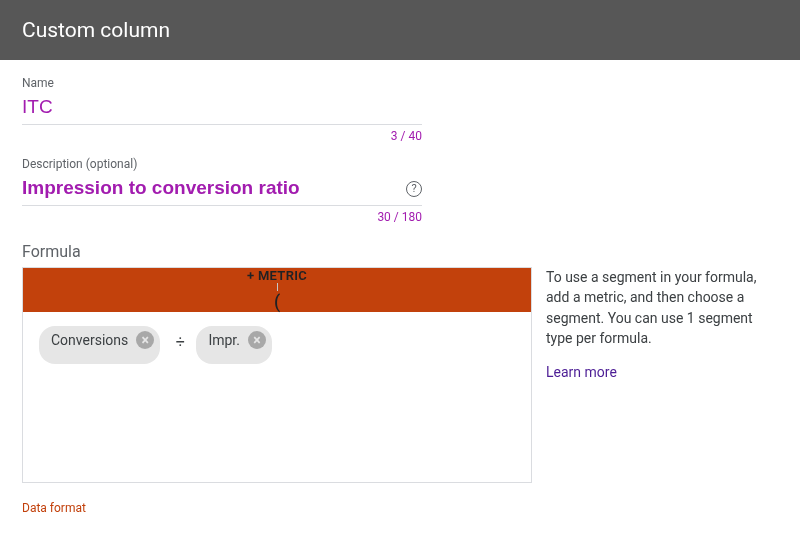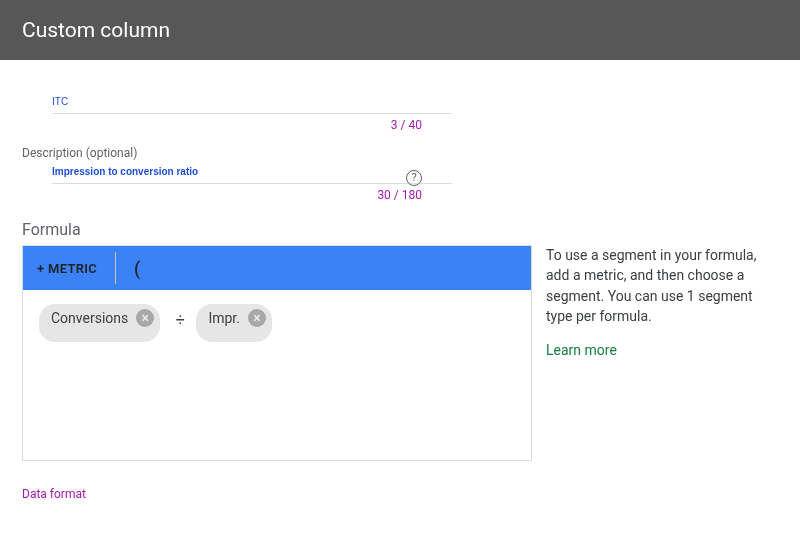--- a/index.html
+++ b/index.html
@@ -16,7 +16,6 @@
     width: 800px; height: 549px;
     display: flex; flex-direction: column;
     position: relative;
-    gap: 16px;
   }
   .titlebar {
     background: #575757;

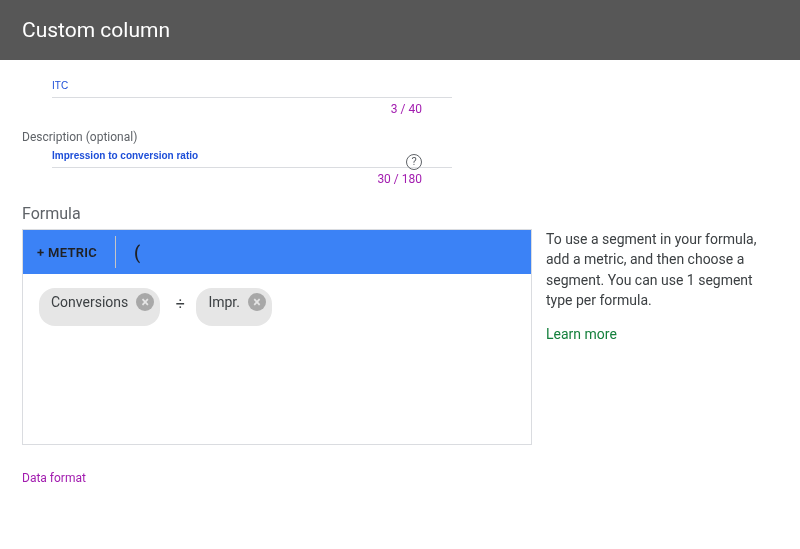--- a/index.html
+++ b/index.html
@@ -198,6 +198,7 @@
   <div class="content">
 
     <div class="field-block">
+      <div class="field-label">Name</div>
       <input class="field-input" type="text" value="ITC" style="">
       <div class="field-counter">3 / 40</div>
     </div>

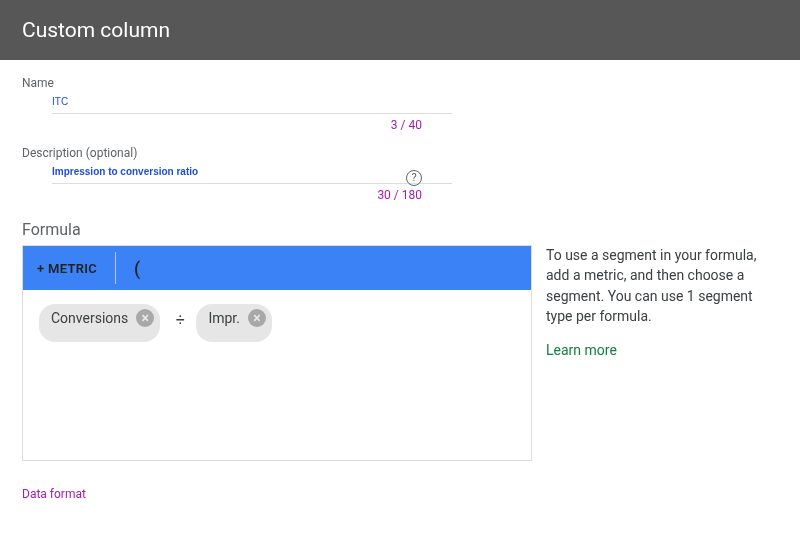--- a/index.html
+++ b/index.html
@@ -43,12 +43,11 @@
     width: 100%;
     border: none;
     border-bottom: 1px solid #dadce0;
-    font-size: 10px;
+    font-size: 19px;
     padding: 4px 0 6px 0;
     outline: none;
     background: transparent;
-    color: #1d4ed8;
-    margin-left: 30px;
+    color: #a21caf;
   }
   .field-counter {
     text-align: right;

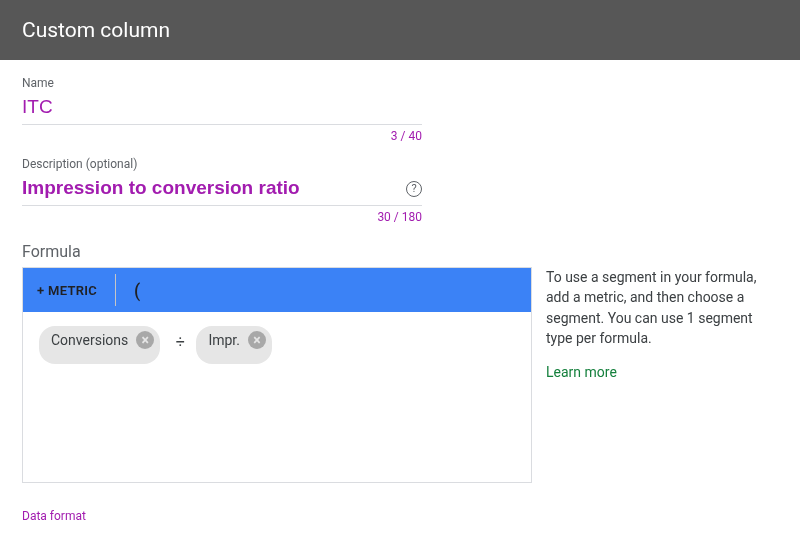--- a/index.html
+++ b/index.html
@@ -85,11 +85,12 @@
     border: 1px solid #dadce0;
   }
   .formula-toolbar {
-    background: #3b82f6;
+    background: #c2410c;
     display: flex;
     align-items: center;
     height: 44px;
-    padding: 0 0;
+    padding: 0 6px;
+    flex-direction: column;
   }
   .tb-btn {
     padding: 0 14px;

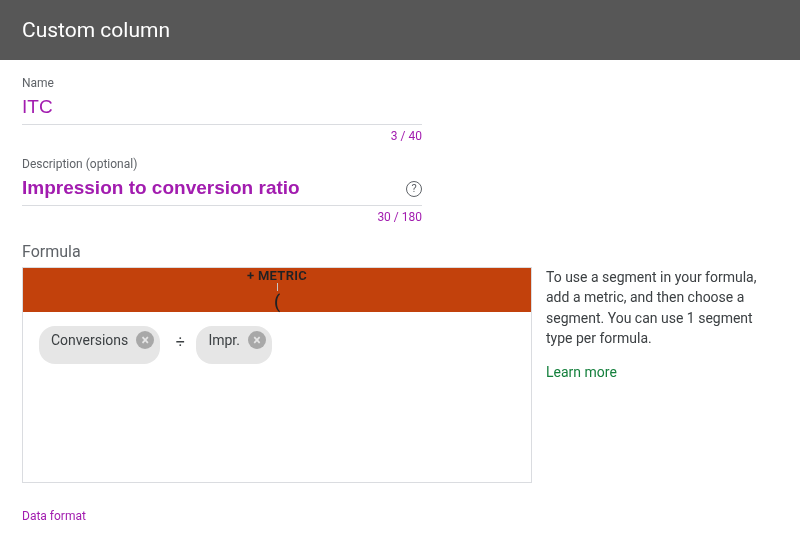--- a/index.html
+++ b/index.html
@@ -159,7 +159,7 @@
   .learn-more {
     display: inline-block;
     margin-top: 14px;
-    color: #15803d;
+    color: #4c1d95;
     cursor: pointer;
     font-size: 14px;
   }

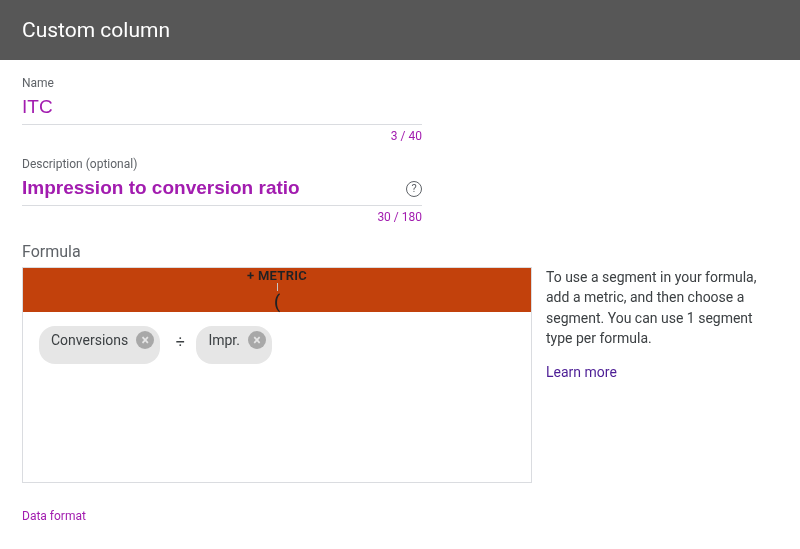--- a/index.html
+++ b/index.html
@@ -165,8 +165,8 @@
   }
   .data-format-label {
     font-size: 12px;
-    color: #a21caf;
-    margin-top: 26px;
+    color: #c2410c;
+    margin-top: 18px;
   }
   .footer {
     border-top: 1px solid #dadce0;

